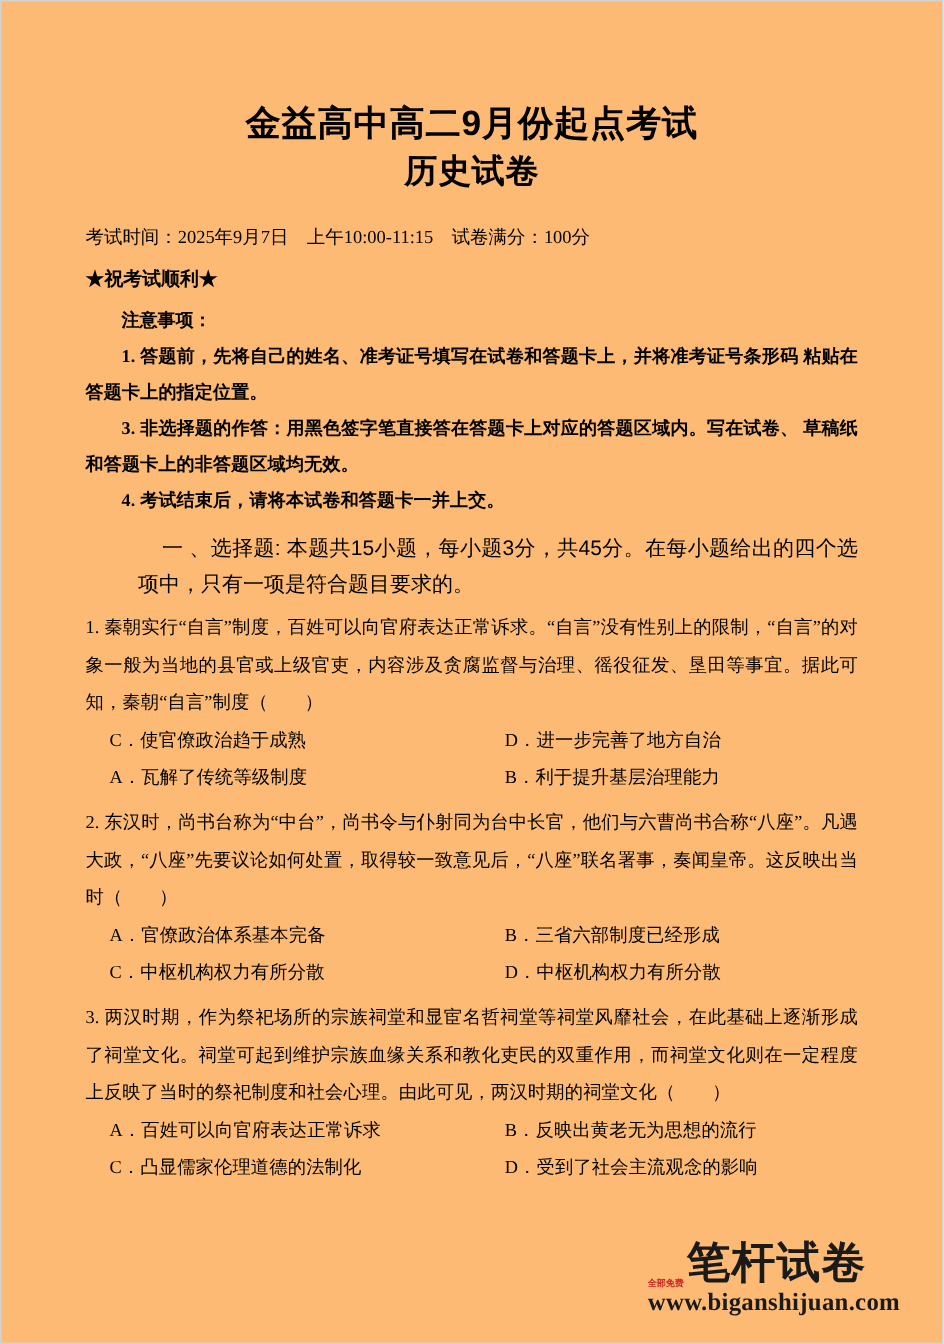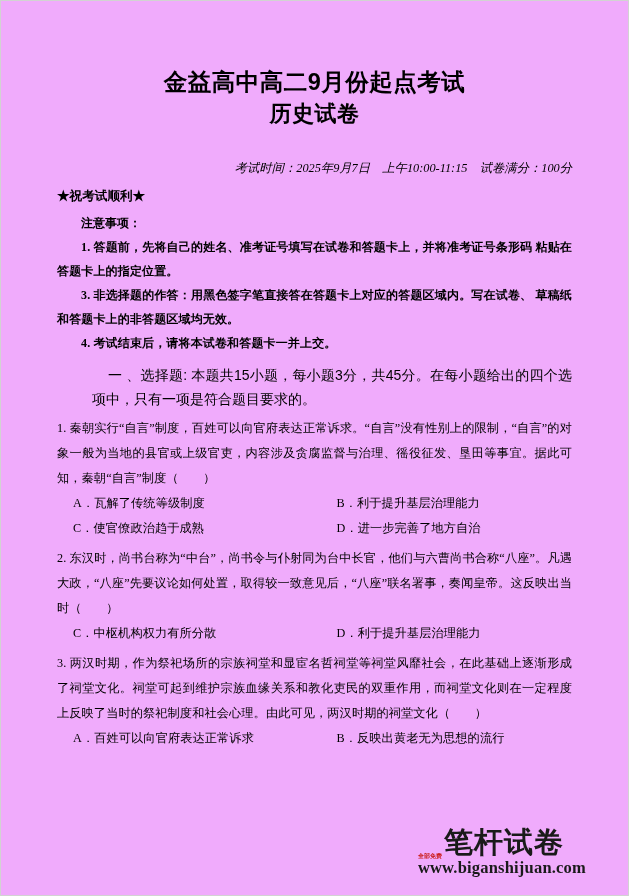--- a/index.html
+++ b/index.html
@@ -13,7 +13,7 @@
     width: 629px;
     height: 896px;
     box-sizing: border-box;
-    background: #f0abfc;
+    background: #fdba74;
     border: 1px solid #d2d2d2;
     overflow: hidden;
     font-family: "Liberation Serif", "DejaVu Serif", serif;

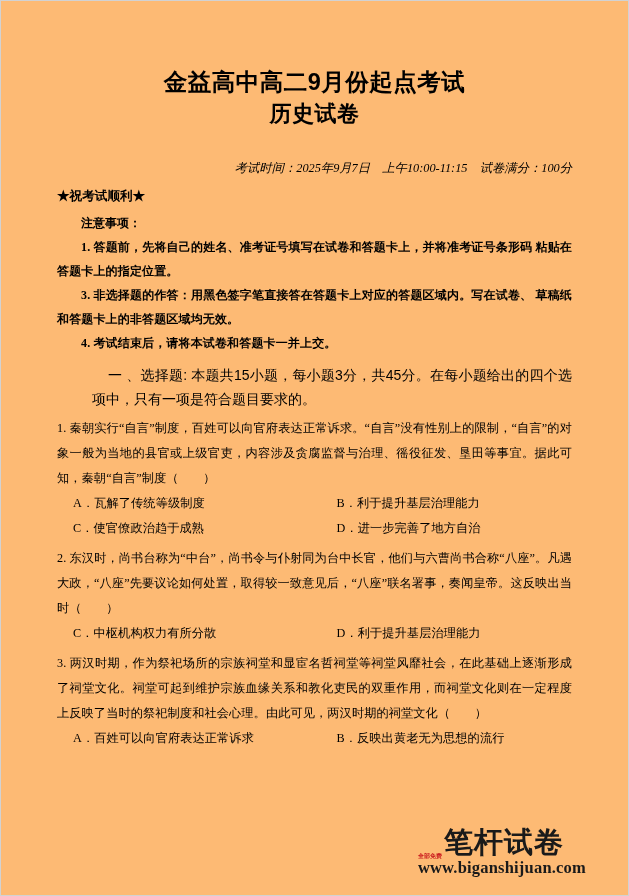--- a/index.html
+++ b/index.html
@@ -43,12 +43,11 @@
   }
 
   .exam-meta {
-    text-align: right;
+    text-align: left;
     font-size: 12.3px;
     line-height: 18px;
-    margin-top: 30px;
+    margin-top: 20px;
     white-space: pre;
-    font-style: italic;
   }
 
   .wish-line {

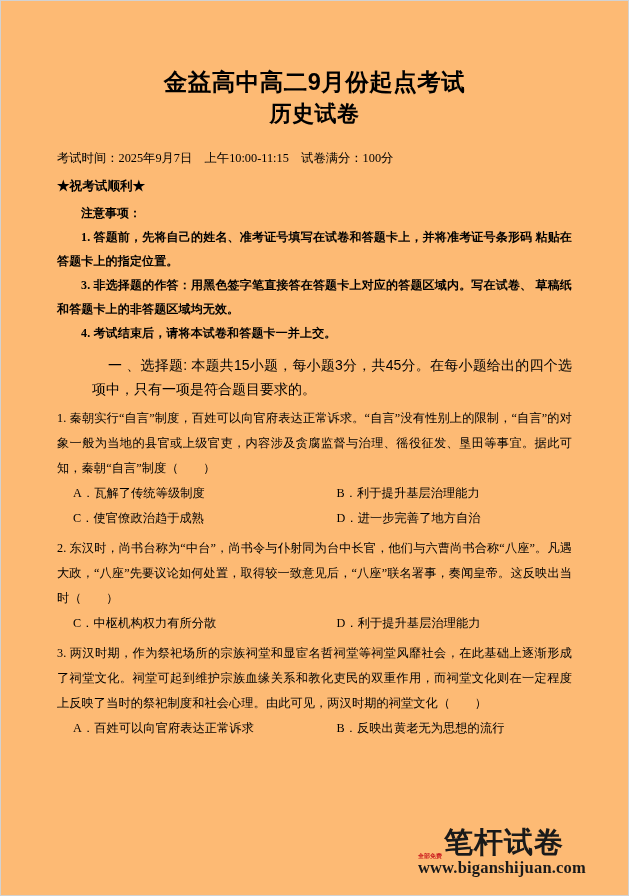--- a/index.html
+++ b/index.html
@@ -188,12 +188,12 @@
       <div class="q-stem">1. 秦朝实行“自言”制度，百姓可以向官府表达正常诉求。“自言”没有性别上的限制，“自言”的对象一般为当地的县官或上级官吏，内容涉及贪腐监督与治理、徭役征发、垦田等事宜。据此可知，秦朝“自言”制度（　　）</div>
       <div class="q-options">
         <div class="opt-row">
+          <div class="opt-cell">C．使官僚政治趋于成熟</div>
+          <div class="opt-cell right">D．进一步完善了地方自治</div>
+        </div>
+        <div class="opt-row">
           <div class="opt-cell">A．瓦解了传统等级制度</div>
           <div class="opt-cell right">B．利于提升基层治理能力</div>
-        </div>
-        <div class="opt-row">
-          <div class="opt-cell">C．使官僚政治趋于成熟</div>
-          <div class="opt-cell right">D．进一步完善了地方自治</div>
         </div>
       </div>
     </div>

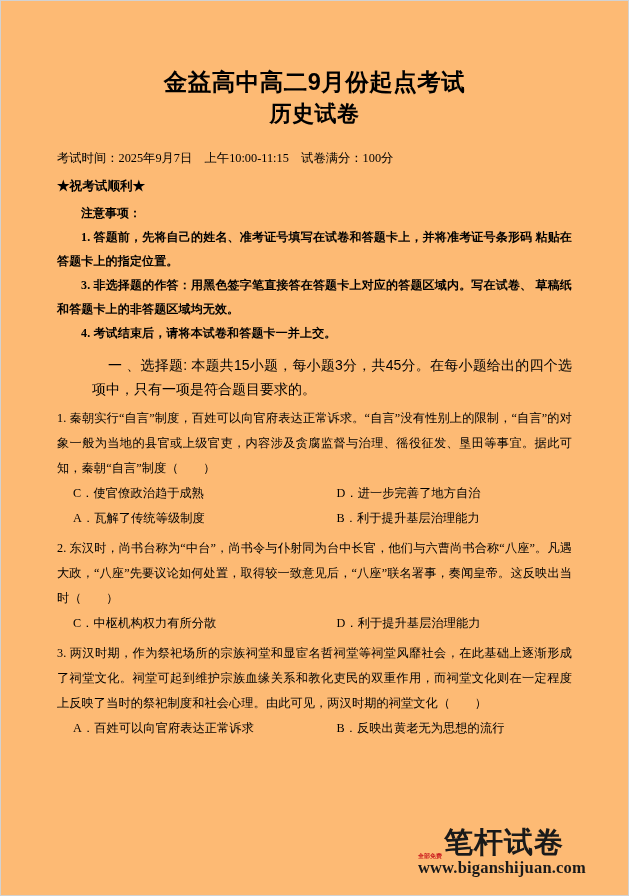--- a/index.html
+++ b/index.html
@@ -202,6 +202,10 @@
       <div class="q-stem">2. 东汉时，尚书台称为“中台”，尚书令与仆射同为台中长官，他们与六曹尚书合称“八座”。凡遇大政，“八座”先要议论如何处置，取得较一致意见后，“八座”联名署事，奏闻皇帝。这反映出当时（　　）</div>
       <div class="q-options">
         <div class="opt-row">
+          <div class="opt-cell">A．官僚政治体系基本完备</div>
+          <div class="opt-cell right">B．三省六部制度已经形成</div>
+        </div>
+        <div class="opt-row">
           <div class="opt-cell">C．中枢机构权力有所分散</div>
           <div class="opt-cell right">D．利于提升基层治理能力</div>
         </div>

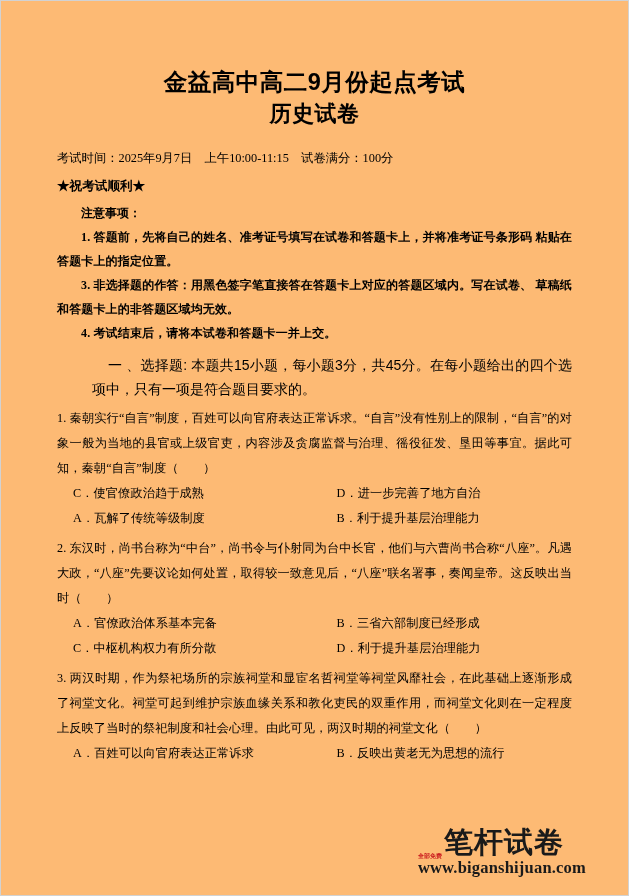--- a/index.html
+++ b/index.html
@@ -207,7 +207,7 @@
         </div>
         <div class="opt-row">
           <div class="opt-cell">C．中枢机构权力有所分散</div>
-          <div class="opt-cell right">D．利于提升基层治理能力</div>
+          <div class="opt-cell right">D．中枢机构权力有所分散</div>
         </div>
       </div>
     </div>

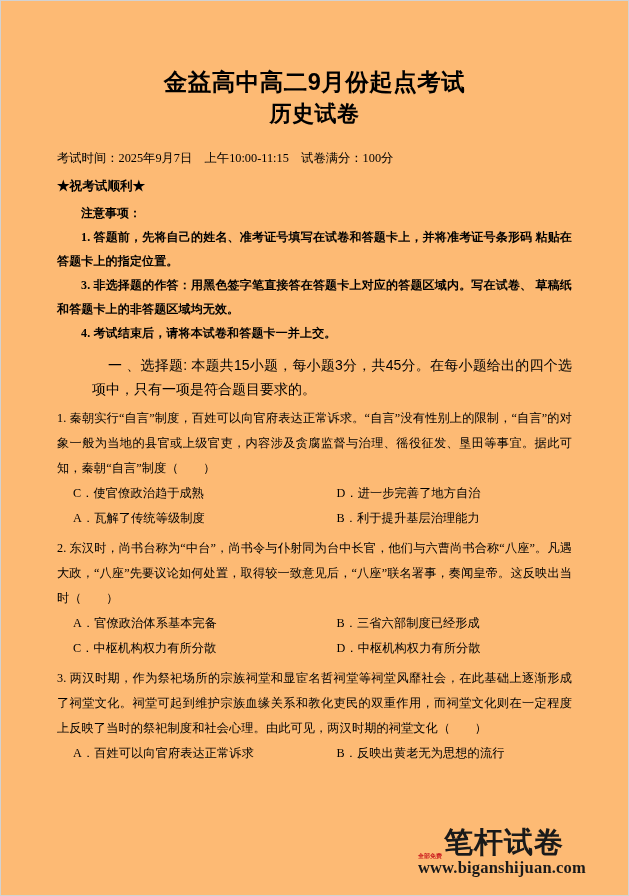--- a/index.html
+++ b/index.html
@@ -219,6 +219,10 @@
           <div class="opt-cell">A．百姓可以向官府表达正常诉求</div>
           <div class="opt-cell right">B．反映出黄老无为思想的流行</div>
         </div>
+        <div class="opt-row">
+          <div class="opt-cell">C．凸显儒家伦理道德的法制化</div>
+          <div class="opt-cell right">D．受到了社会主流观念的影响</div>
+        </div>
       </div>
     </div>
 

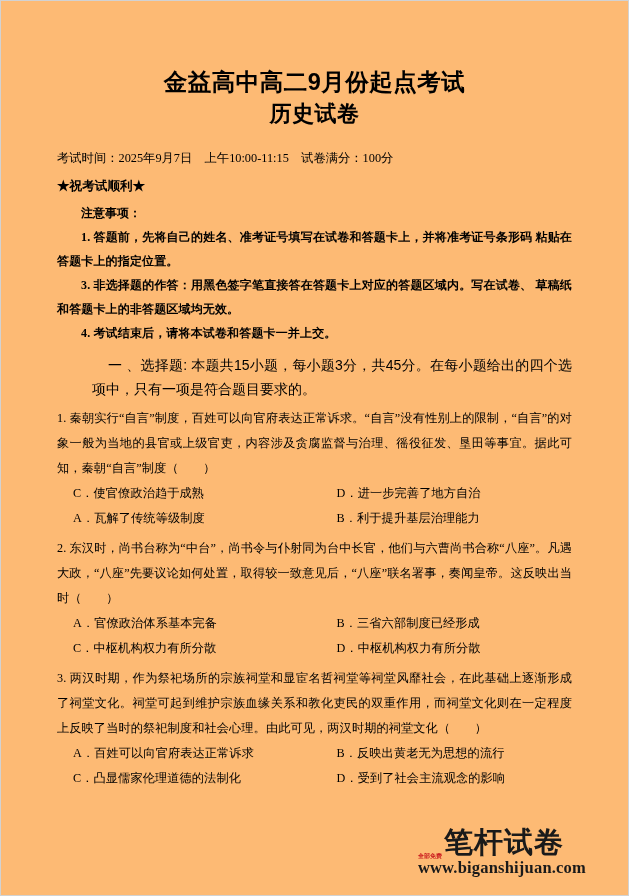--- a/index.html
+++ b/index.html
@@ -124,7 +124,7 @@
   
   .watermark {
     position: absolute;
-    right: 42px;
+    right: 28px;
     bottom: 18px;
     text-align: left;
     line-height: 1;

